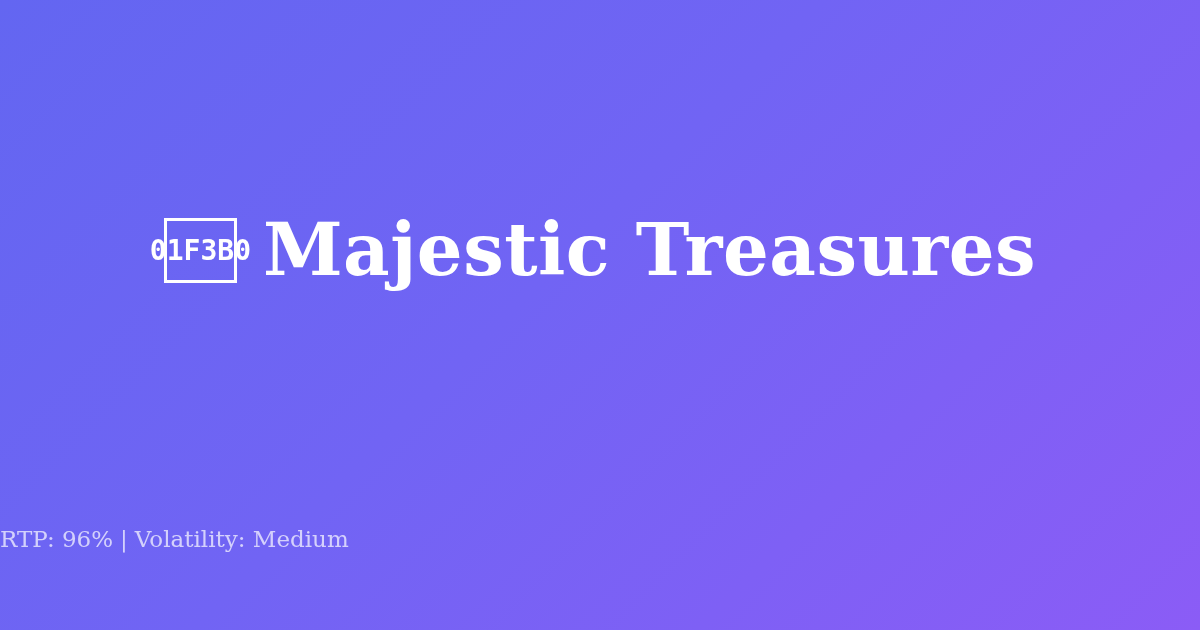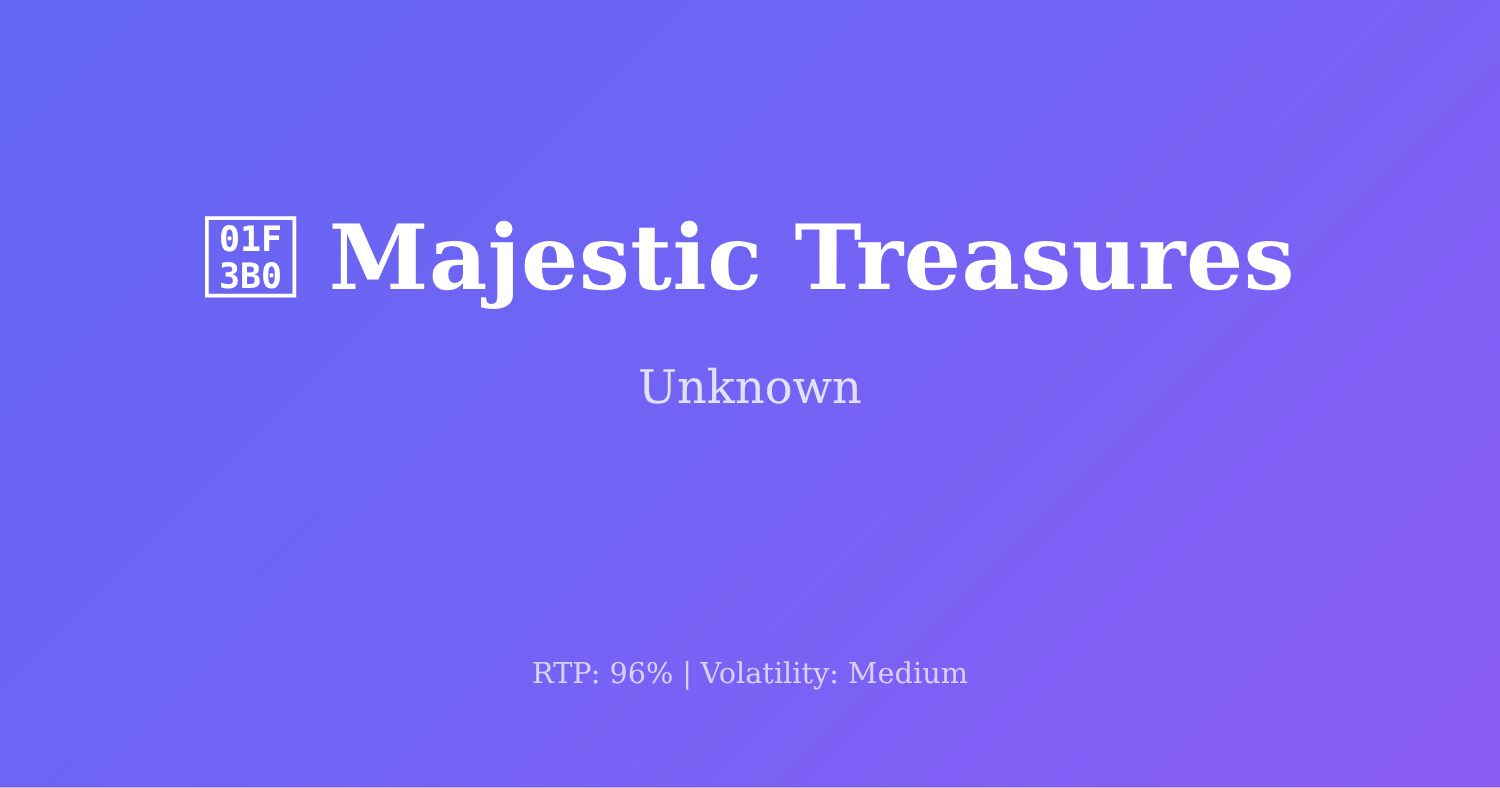--- a/index.html
+++ b/index.html
@@ -50,7 +50,7 @@
   
   .tofu-glyph {
     display: inline-flex;
-    flex-direction: column;
+    flex-direction: row;
     align-items: center;
     justify-content: center;
     width: 73px;

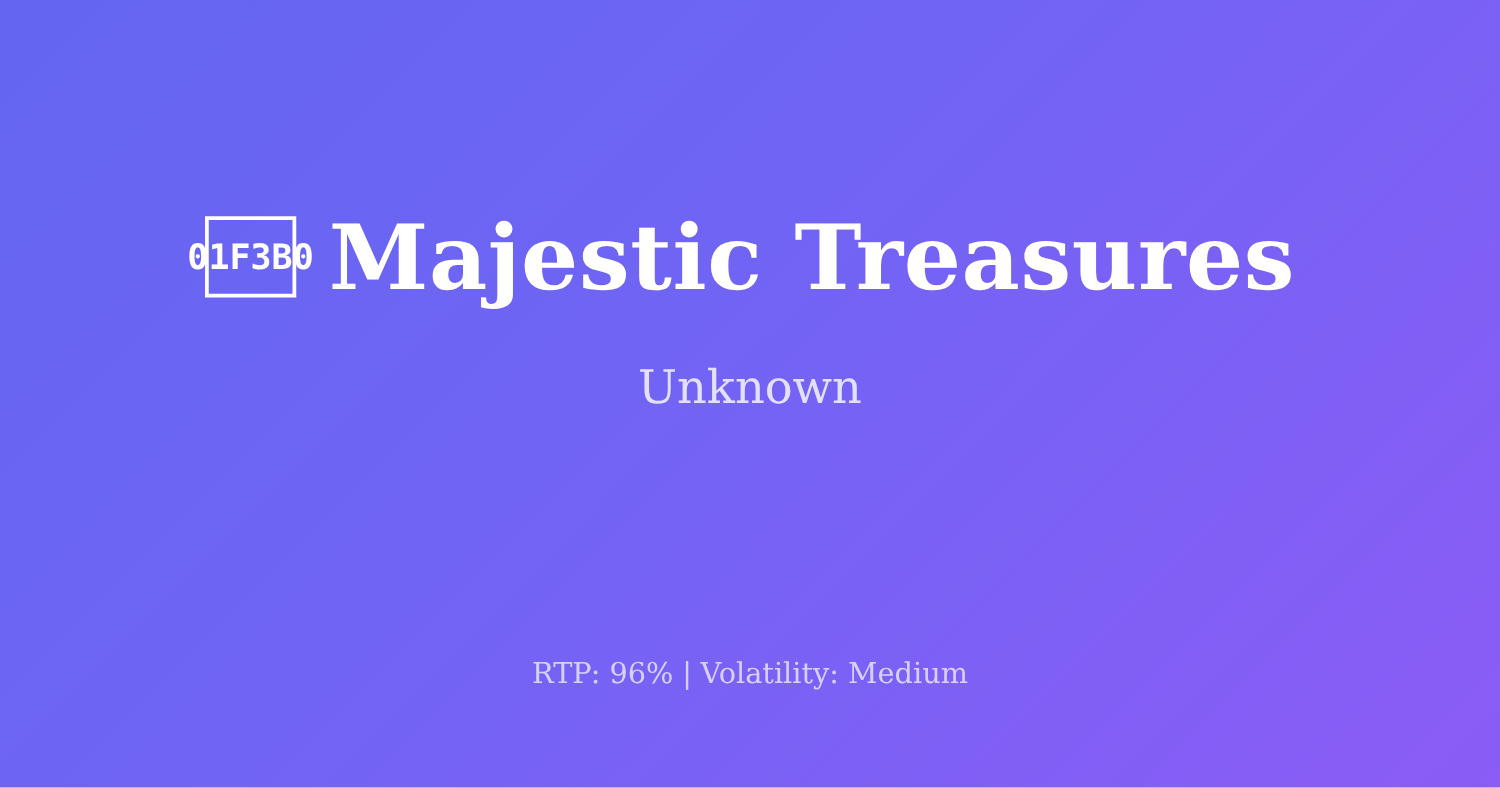--- a/index.html
+++ b/index.html
@@ -121,7 +121,6 @@
       <h1 class="game-title">Majestic Treasures</h1>
     </div>
 
-    <div class="game-provider">Unknown</div>
 
   </div>
 

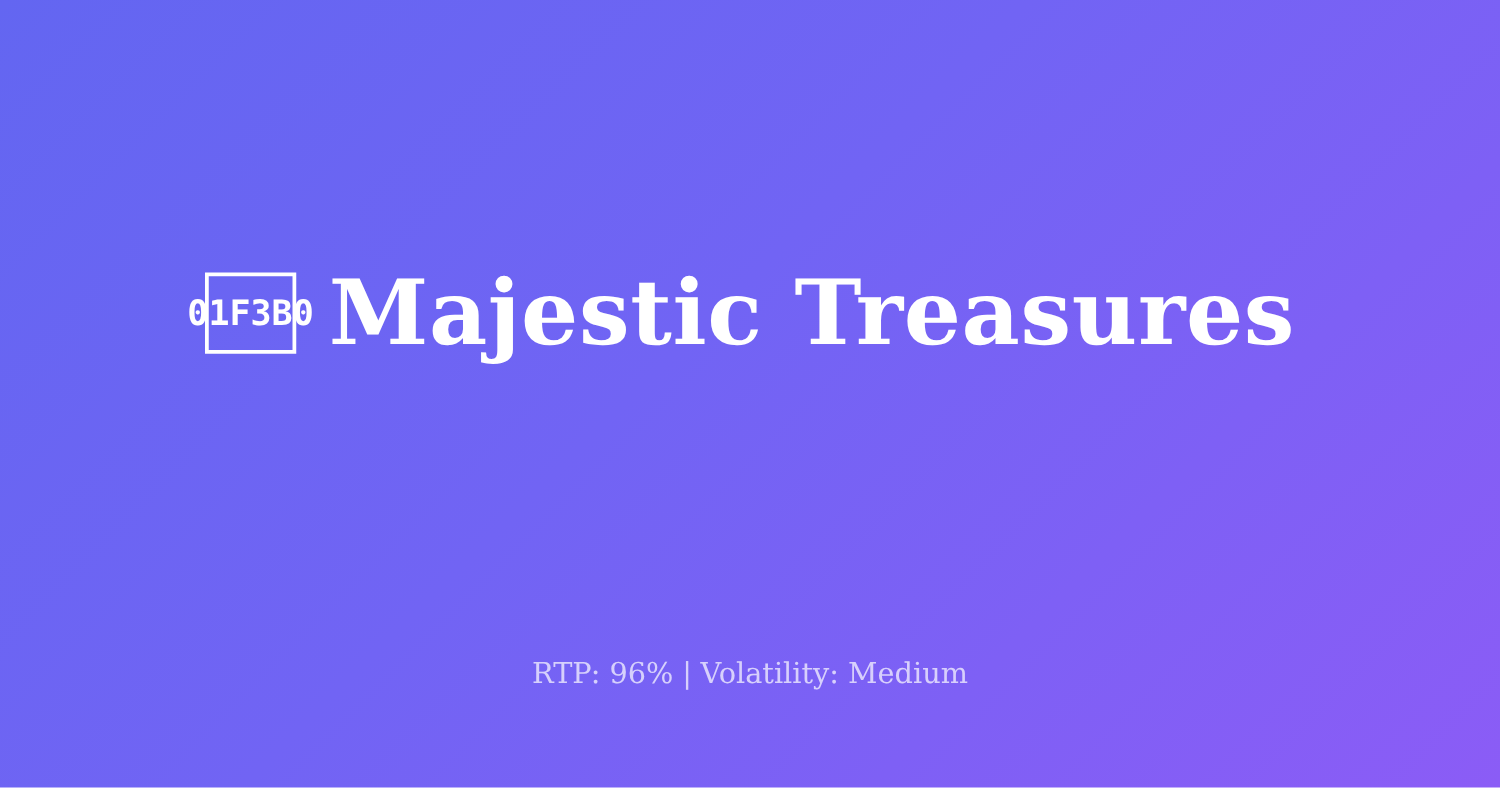--- a/index.html
+++ b/index.html
@@ -95,7 +95,7 @@
     left: 0;
     top: 525px;
     width: 1200px;
-    text-align: center;
+    text-align: left;
     color: rgba(255, 255, 255, 0.70);
     font-family: "DejaVu Serif", "Liberation Serif", serif;
     font-size: 23px;

